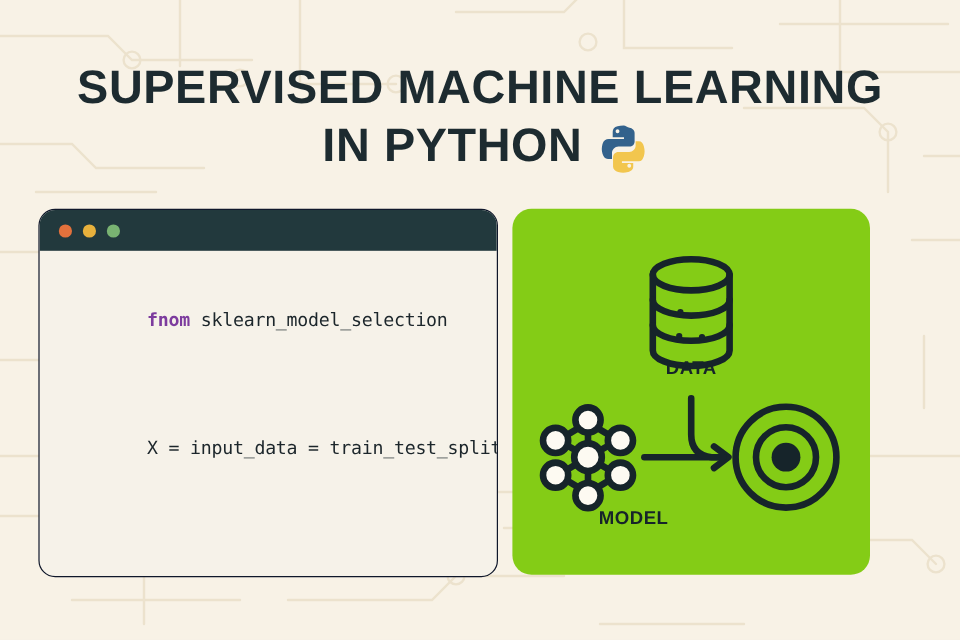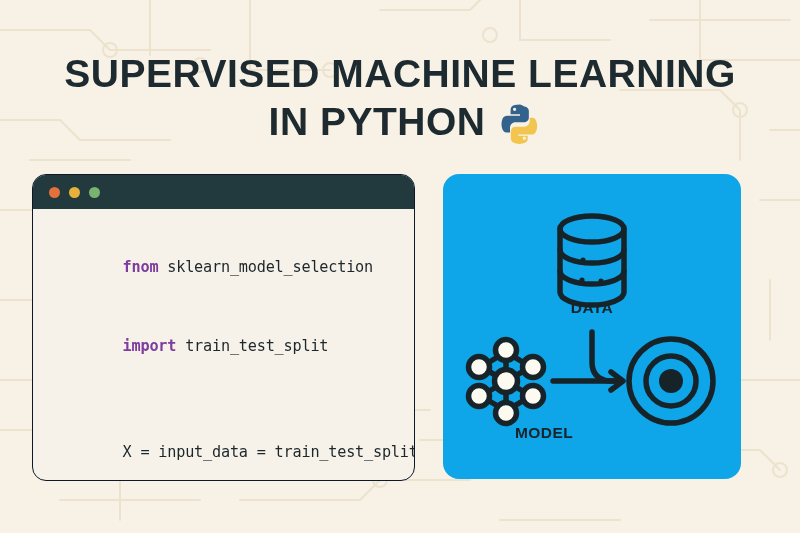--- a/index.html
+++ b/index.html
@@ -106,11 +106,11 @@
   
   #diagram-panel {
     position: absolute;
-    left: 443px;
+    left: 427px;
     top: 174px;
     width: 298px;
     height: 305px;
-    background: #0ea5e9;
+    background: #84cc16;
     border-radius: 16px;
   }
   #diagram-svg {

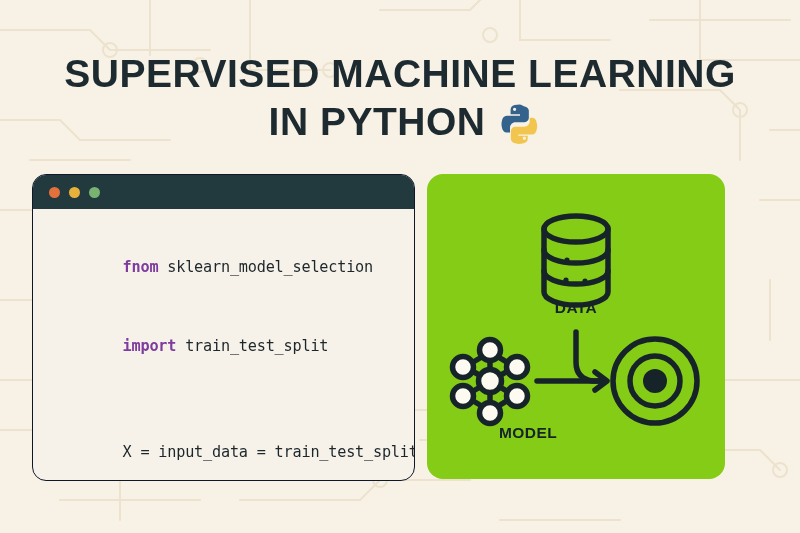--- a/index.html
+++ b/index.html
@@ -204,9 +204,6 @@
       <div class="code-line">
         <span class="kw">fnom</span><span> sklearn_model_selection</span>
       </div>
-      <div class="code-line">
-        <span class="kw">import</span><span> train_test_split</span>
-      </div>
       <div class="code-line blank"></div>
       <div class="code-line">
         <span>X = input_data = train_test_split)</span>

